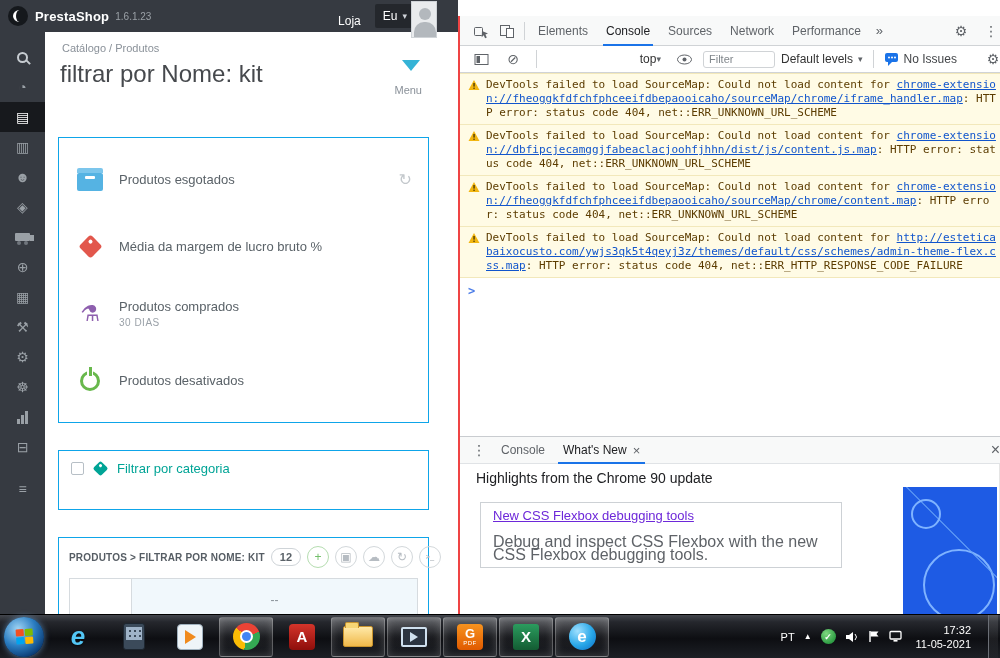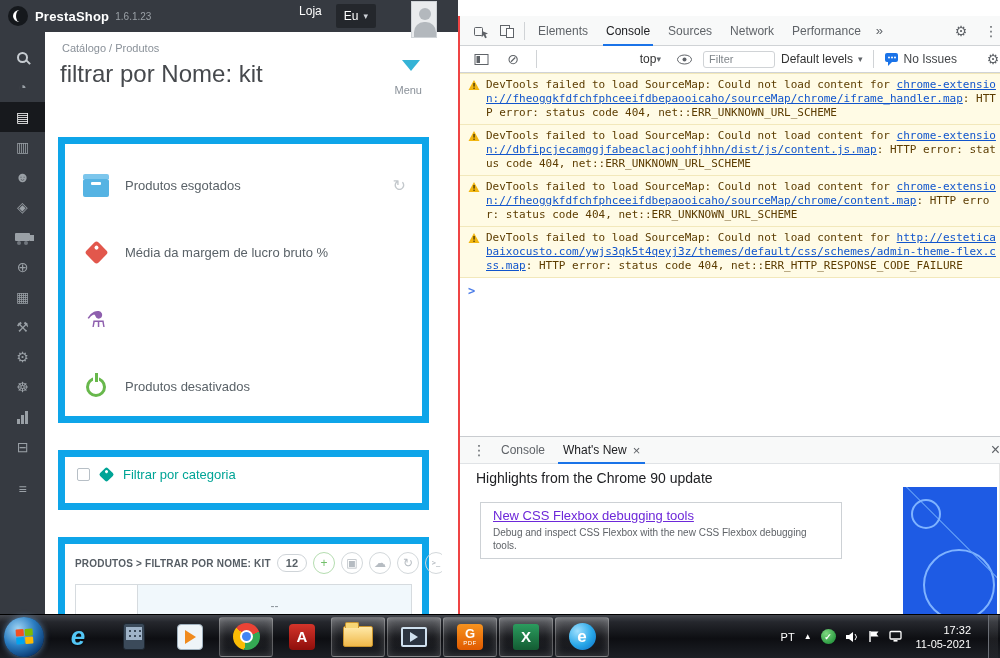--- a/index.html
+++ b/index.html
@@ -13,7 +13,7 @@
   .ps-logo::after{content:"";position:absolute;left:5px;top:4px;width:10px;height:12px;border-left:3px solid #fff;border-radius:50% 0 0 50%}
   .ps-brand{font-size:13px;font-weight:bold;letter-spacing:.2px}
   .ps-version{font-size:10px;color:#9aa0a6;margin-left:6px}
-  .ps-top-right{margin-left:auto;display:flex;align-items:flex-start;gap:14px;padding-right:82px;font-size:12px}
+  .ps-top-right{margin-left:auto;display:flex;align-items:flex-end;gap:14px;padding-right:43px;font-size:12px}
   .ps-user-chip{background:#24272c;padding:5px 8px;border-radius:2px;display:flex;gap:5px;align-items:center}
   .caret{font-size:9px;color:#cfd3d8}
   .ps-avatar{position:absolute;right:21px;top:1px;width:26px;height:37px;background:#e9ebed;border:1px solid #cfd3d7;z-index:5;overflow:hidden}

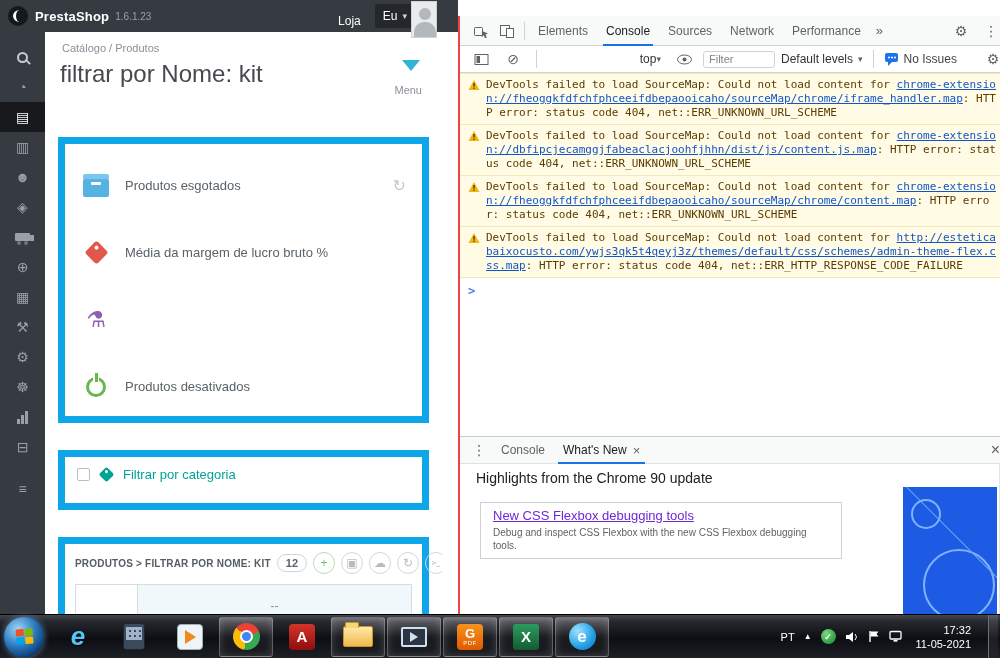--- a/index.html
+++ b/index.html
@@ -40,7 +40,7 @@
   .ps-menu-dd{position:absolute;right:22px;top:28px;width:0;height:0;border-left:9px solid transparent;border-right:9px solid transparent;border-top:11px solid #35b3d6;cursor:pointer}
   .ps-menu-label{position:absolute;right:20px;top:52px;font-size:11px;color:#8a9199}
 
-  .ps-card{position:absolute;left:13px;width:371px;background:#fff;border:7px solid #0ea5e9}
+  .ps-card{position:absolute;left:13px;width:371px;background:#fff;border:1px solid #0ea5e9}
   .ps-stats{top:105px;height:286px;padding:8px 0}
   .stat-row{display:flex;align-items:center;padding:0 16px;height:67px;gap:14px}
   .stat-label{font-size:13px;color:#5a6268}

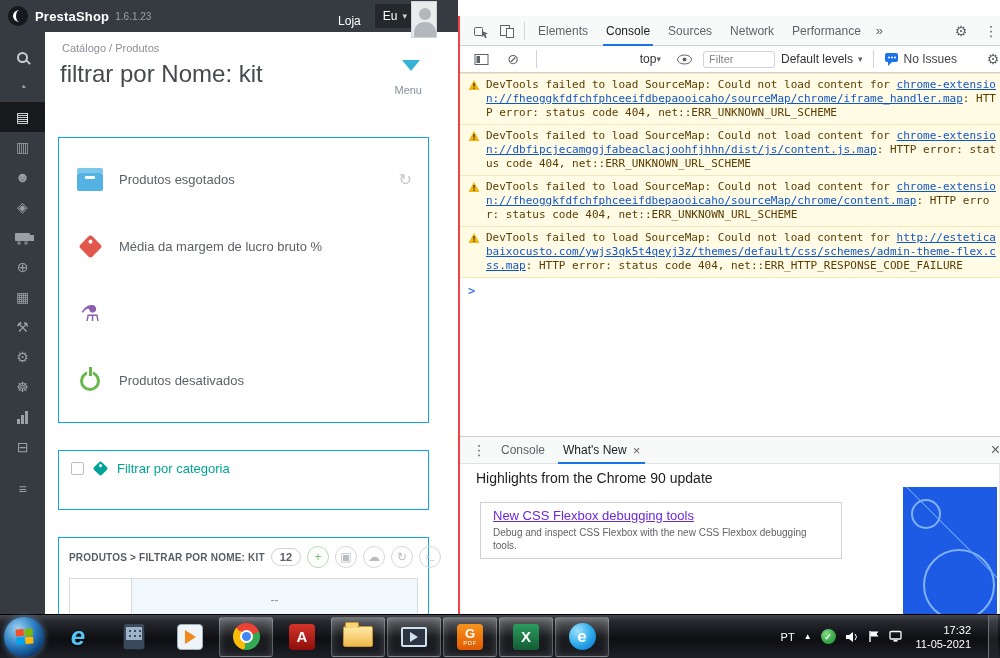--- a/index.html
+++ b/index.html
@@ -263,6 +263,10 @@
           <span class="ic-wrap">
               <span class="ic-flask">⚗</span>
             </span>
+          <span>
+            <div class="stat-label">Produtos comprados</div>
+            <div class="stat-sub">30 DIAS</div>
+          </span>
         </div>
         <div class="stat-row">
           <span class="ic-wrap">

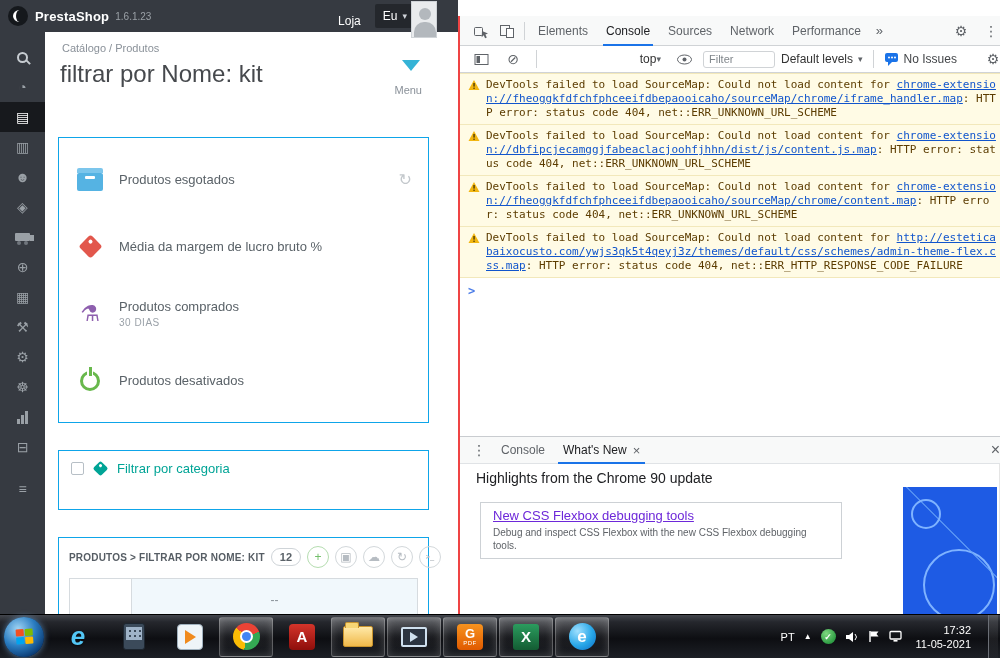--- a/index.html
+++ b/index.html
@@ -116,7 +116,7 @@
   .wn-cards{position:absolute;left:20px;top:38px;width:362px}
   .wn-card{border:1px solid #cdd1d5;padding:5px 12px 6px;margin-bottom:10px;background:#fff}
   .wn-card-title{font-size:13px;line-height:15px;color:#6d28d9;text-decoration:underline;cursor:pointer}
-  .wn-card-desc{font-size:10px;line-height:13px;color:#5f6368;margin-top:3px}
+  .wn-card-desc{font-size:16px;line-height:13px;color:#5f6368;margin-top:12px}
   .wn-art{position:absolute;top:23px;right:17px;width:94px;height:200px;background:#1e5be4;overflow:hidden}
   .wn-art::before{content:"";position:absolute;width:68px;height:68px;border:2px solid #7fb3ff;border-radius:50%;left:20px;top:62px}
   .wn-art::after{content:"";position:absolute;width:26px;height:26px;border:2px solid #7fb3ff;border-radius:50%;left:8px;top:12px}

